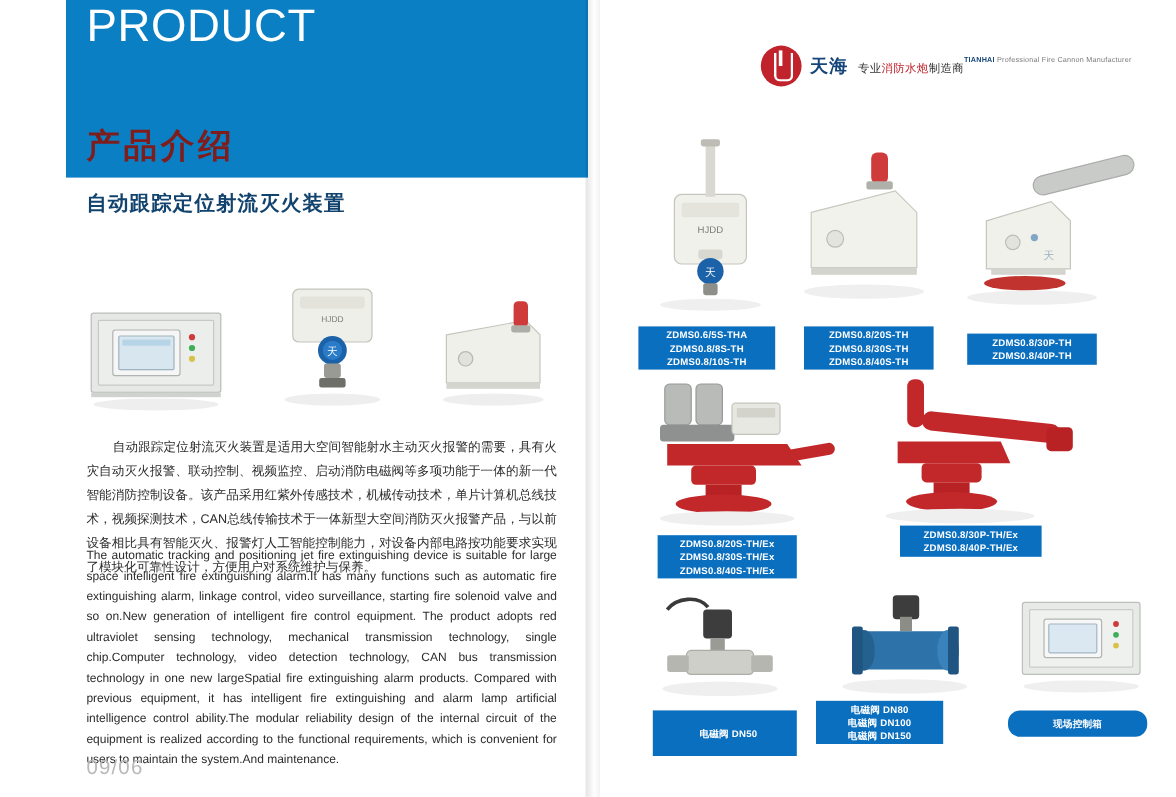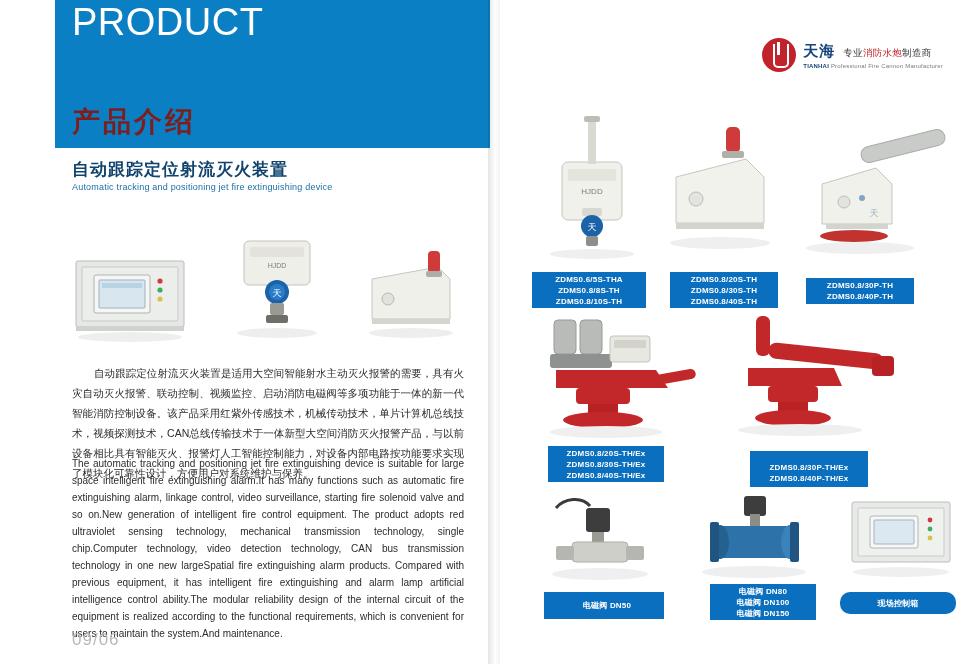--- a/index.html
+++ b/index.html
@@ -145,7 +145,7 @@
     background: #ffffff;
     z-index: 2;
   }
-  .logo-texts { display: flex; flex-direction: column; }
+  .logo-texts { display: flex; flex-direction: row; }
   .logo-cn-row { display: flex; align-items: baseline; }
   .logo-cn {
     color: #15457a;

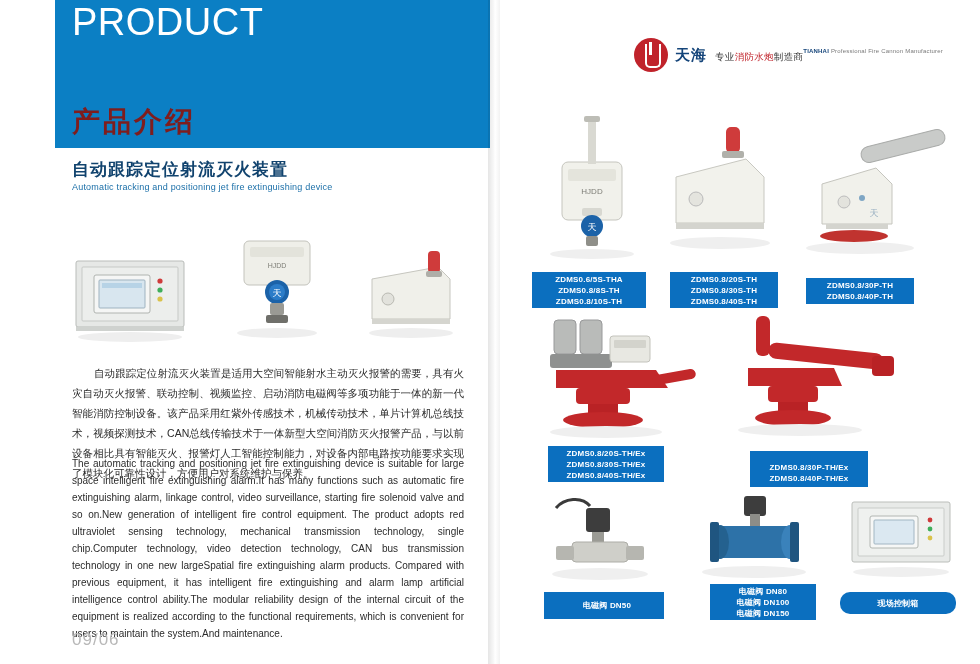--- a/index.html
+++ b/index.html
@@ -204,7 +204,6 @@
     <div class="banner-title-cn">产品介绍</div>
 
     <div class="sec-heading">自动跟踪定位射流灭火装置</div>
-    <div class="sec-sub">Automatic tracking and positioning jet fire extinguishing device</div>
 
     <div class="left-photos">
 

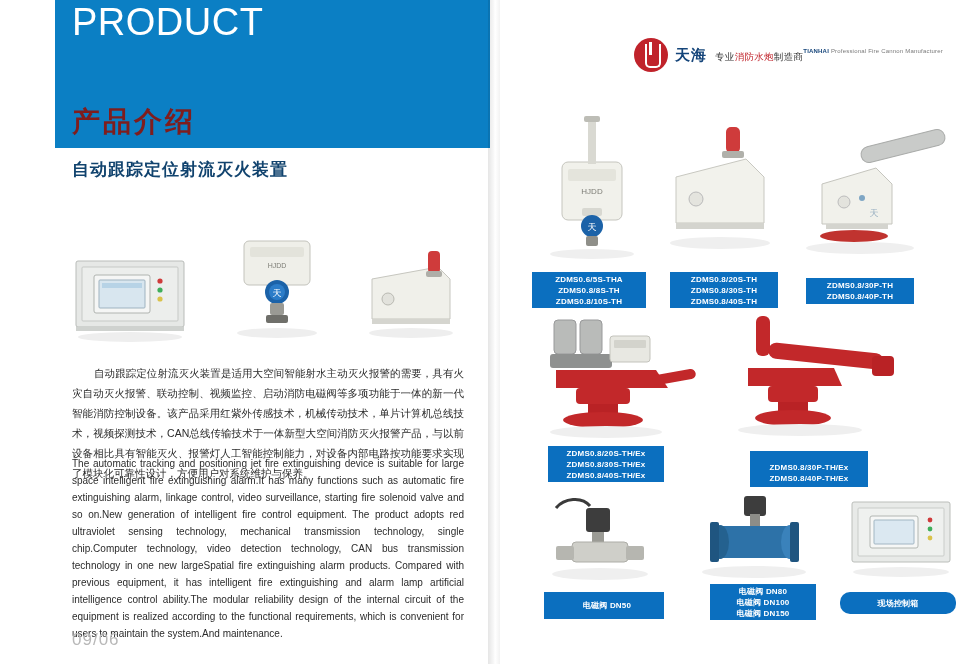--- a/index.html
+++ b/index.html
@@ -340,7 +340,7 @@
         <span>ZDMS0.8/30S-TH/Ex</span>
         <span>ZDMS0.8/40S-TH/Ex</span>
       </div>
-      <div class="cap" style="left:240px; top:437px; width:118px; height:36px;justify-content:flex-end;">
+      <div class="cap" style="left:240px; top:424px; width:118px; height:26px;">
         <span>ZDMS0.8/30P-TH/Ex</span>
         <span>ZDMS0.8/40P-TH/Ex</span>
       </div>

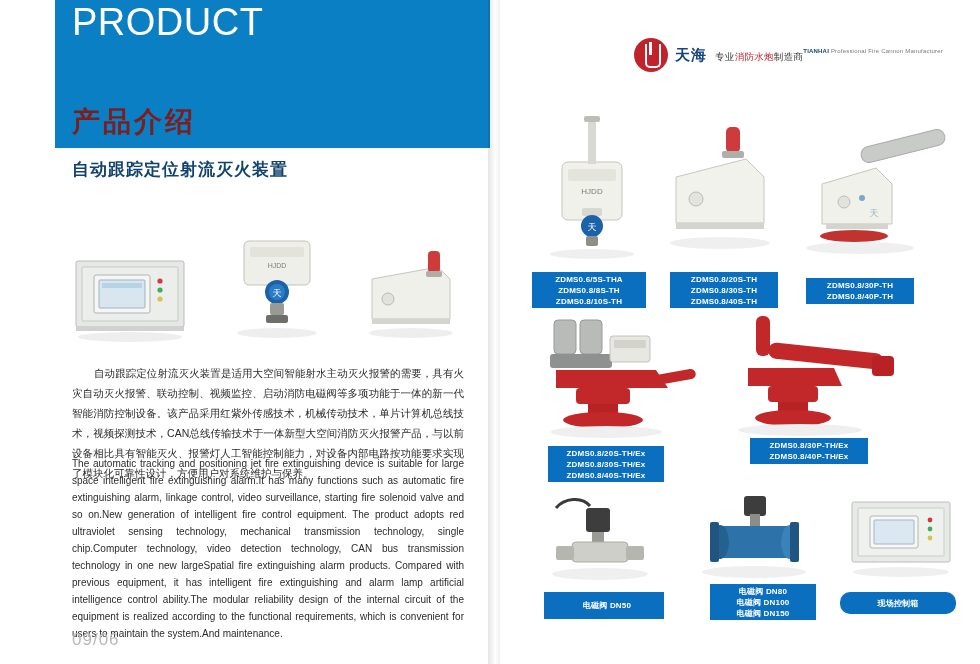--- a/index.html
+++ b/index.html
@@ -380,7 +380,7 @@
       <div class="cap" style="left:34px; top:578px; width:120px; height:27px;padding-left:10px;">
         <span>电磁阀 DN50</span>
       </div>
-      <div class="cap" style="left:200px; top:570px; width:106px; height:36px;">
+      <div class="cap" style="left:170px; top:570px; width:106px; height:36px;">
         <span>电磁阀 DN80</span>
         <span>电磁阀 DN100</span>
         <span>电磁阀 DN150</span>

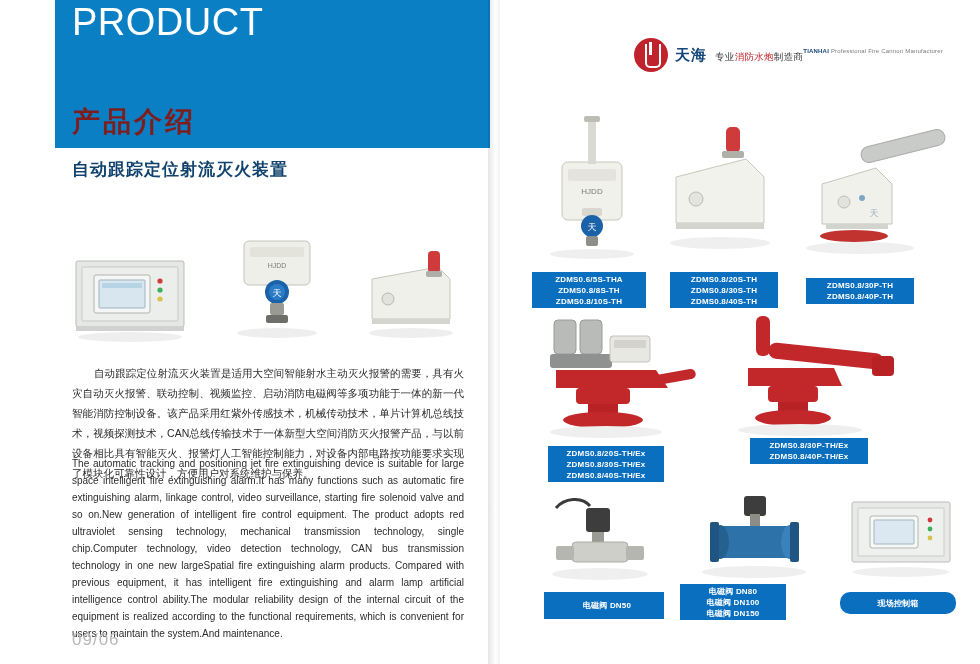--- a/index.html
+++ b/index.html
@@ -377,7 +377,7 @@
         <ellipse cx="55" cy="76" rx="48" ry="5" fill="#efefef"></ellipse>
       </svg>
 
-      <div class="cap" style="left:34px; top:578px; width:120px; height:27px;padding-left:10px;">
+      <div class="cap" style="left:34px; top:578px; width:120px; height:38px;padding-left:10px;">
         <span>电磁阀 DN50</span>
       </div>
       <div class="cap" style="left:170px; top:570px; width:106px; height:36px;">

